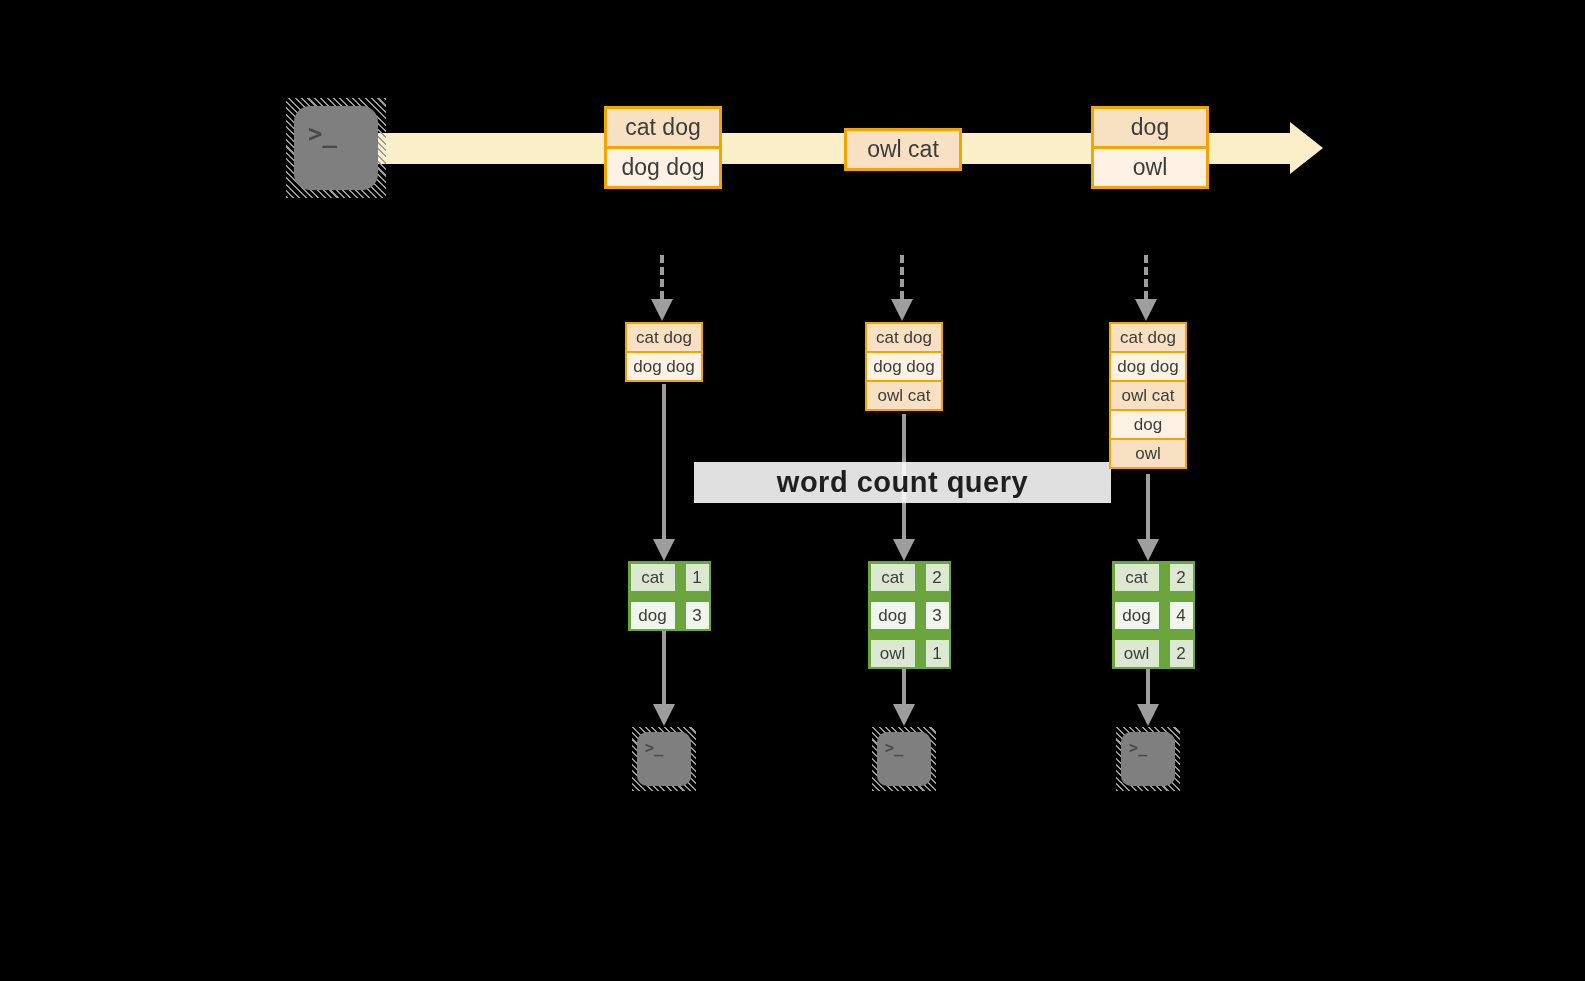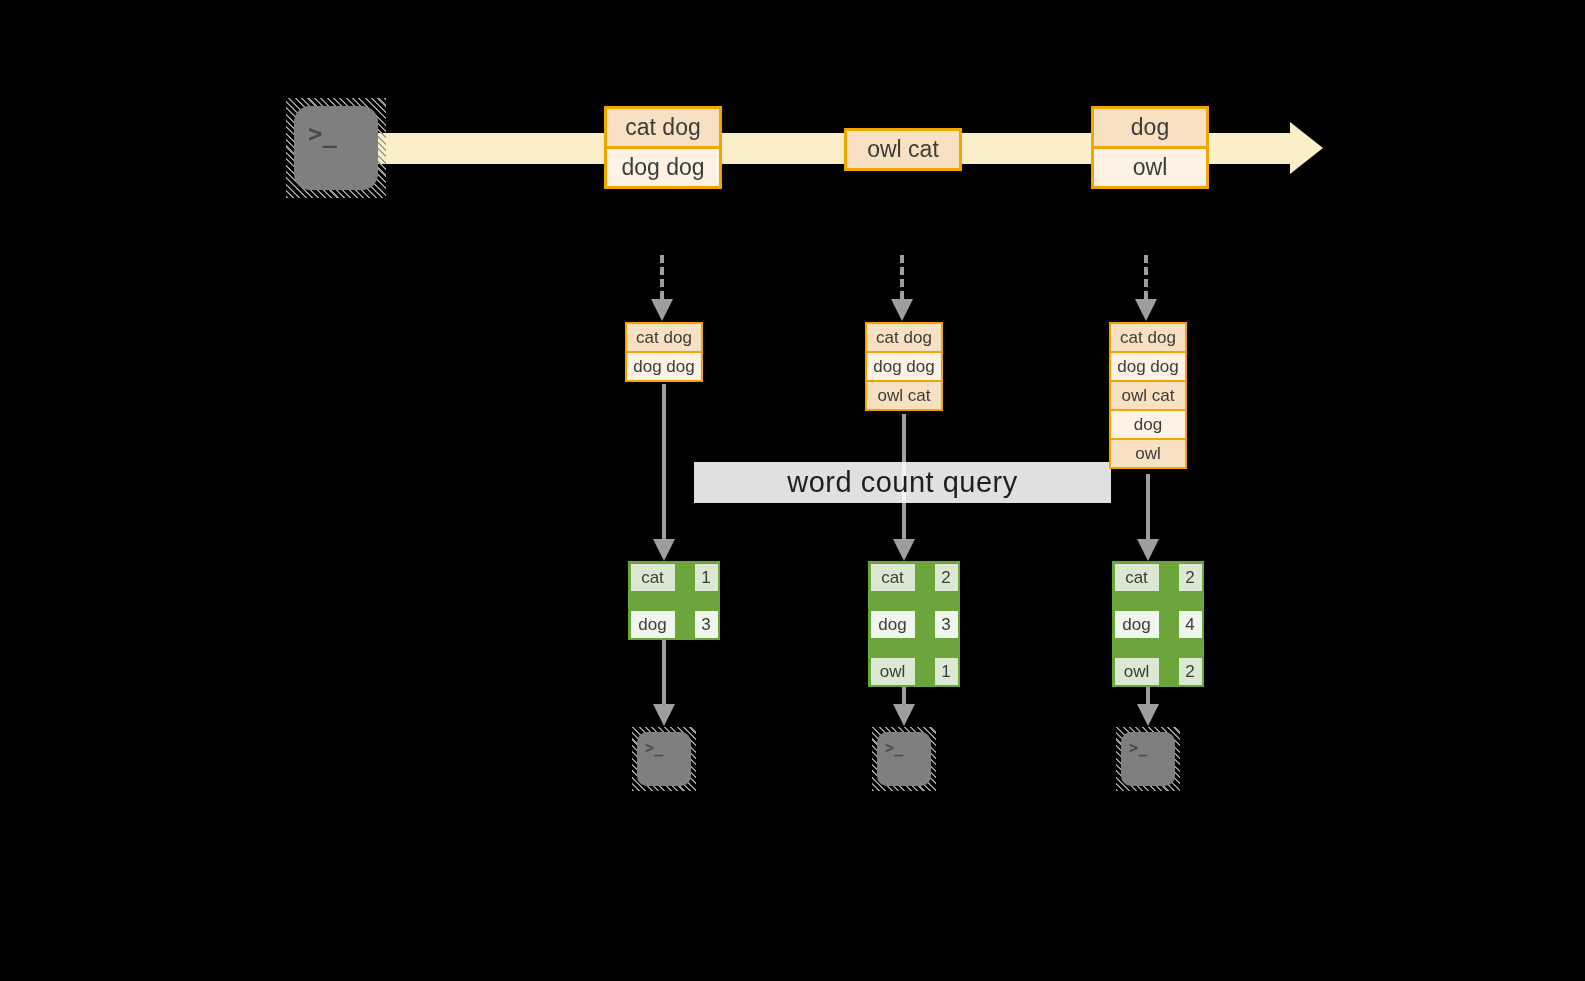--- a/index.html
+++ b/index.html
@@ -52,7 +52,7 @@
   
   .query-label{position:absolute;left:694px;top:462px;width:417px;height:41px;z-index:2;
     background:rgba(255,255,255,0.88);display:flex;align-items:center;justify-content:center;
-    font-size:29px;color:#1f1f1f;letter-spacing:0.5px;}
+    font-size:29px;color:#1f1f1f;letter-spacing:0.5px;font-weight:bold;}
   
   .result{position:absolute;top:561px;z-index:3;display:grid;
     grid-template-columns:44px 23px;gap:20px;padding:2.5px;

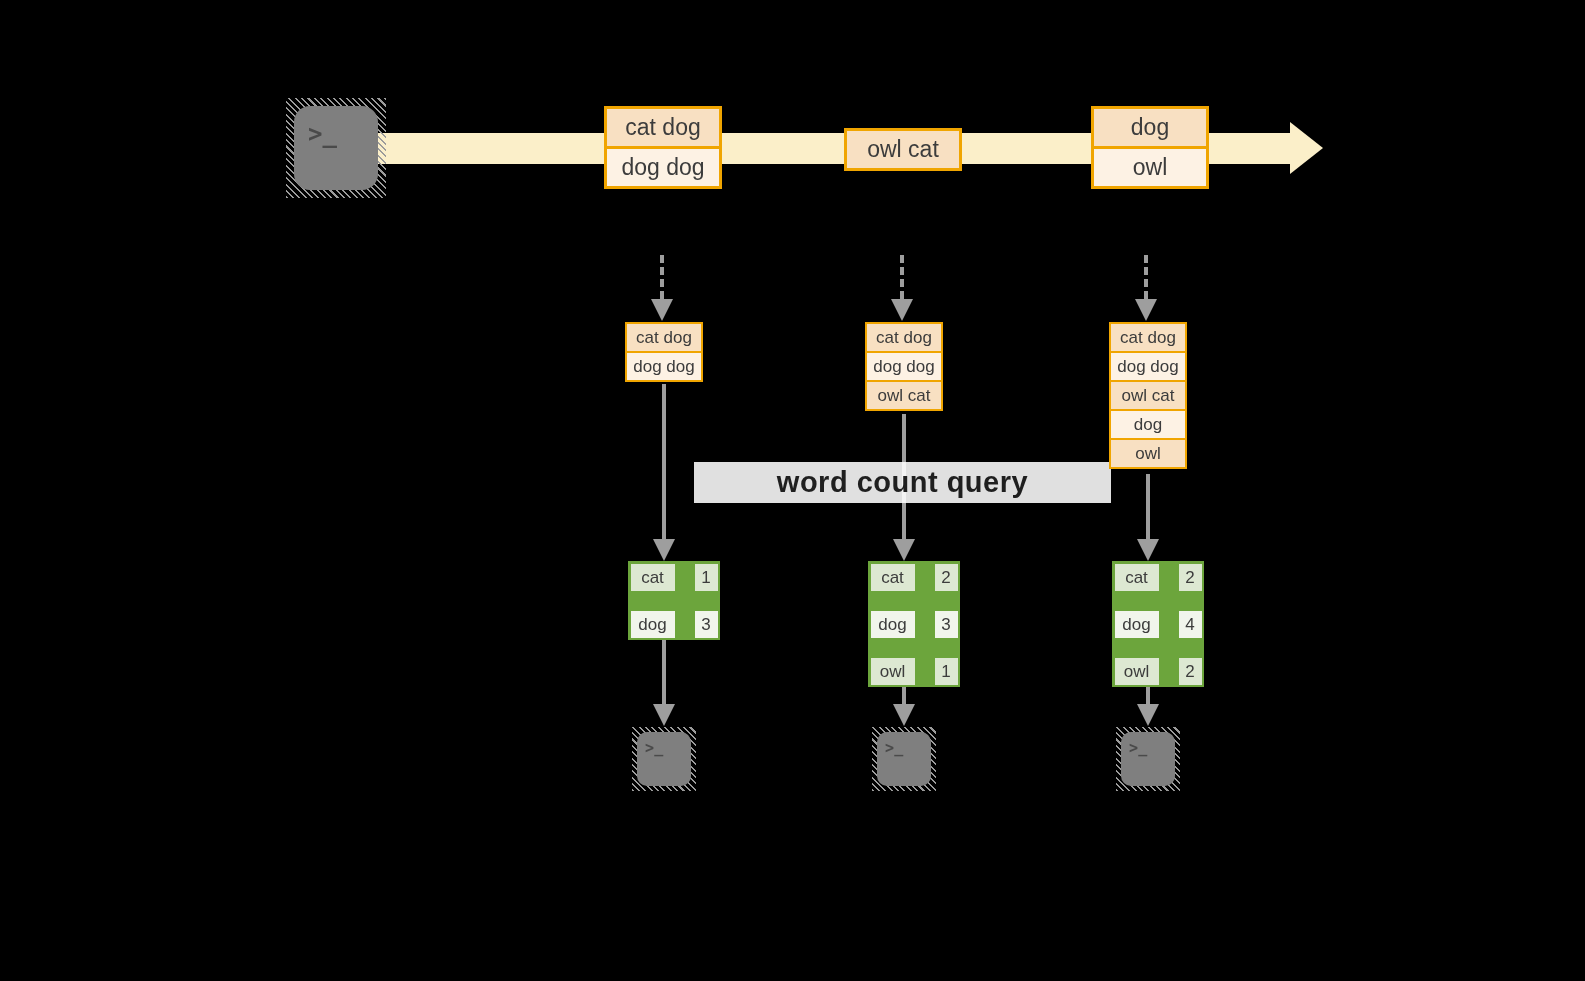--- a/index.html
+++ b/index.html
@@ -55,7 +55,7 @@
     font-size:29px;color:#1f1f1f;letter-spacing:0.5px;font-weight:bold;}
   
   .result{position:absolute;top:561px;z-index:3;display:grid;
-    grid-template-columns:44px 23px;gap:20px;padding:2.5px;
+    grid-template-columns:44px 23px;gap:11px;padding:2.5px;
     background:var(--green-border,#6CA53C);}
   .result .cell{height:27px;line-height:27px;text-align:center;font-size:17px;
     color:var(--text-dark,#3C3C3C);background:var(--green-light,#F1F5EC);}

